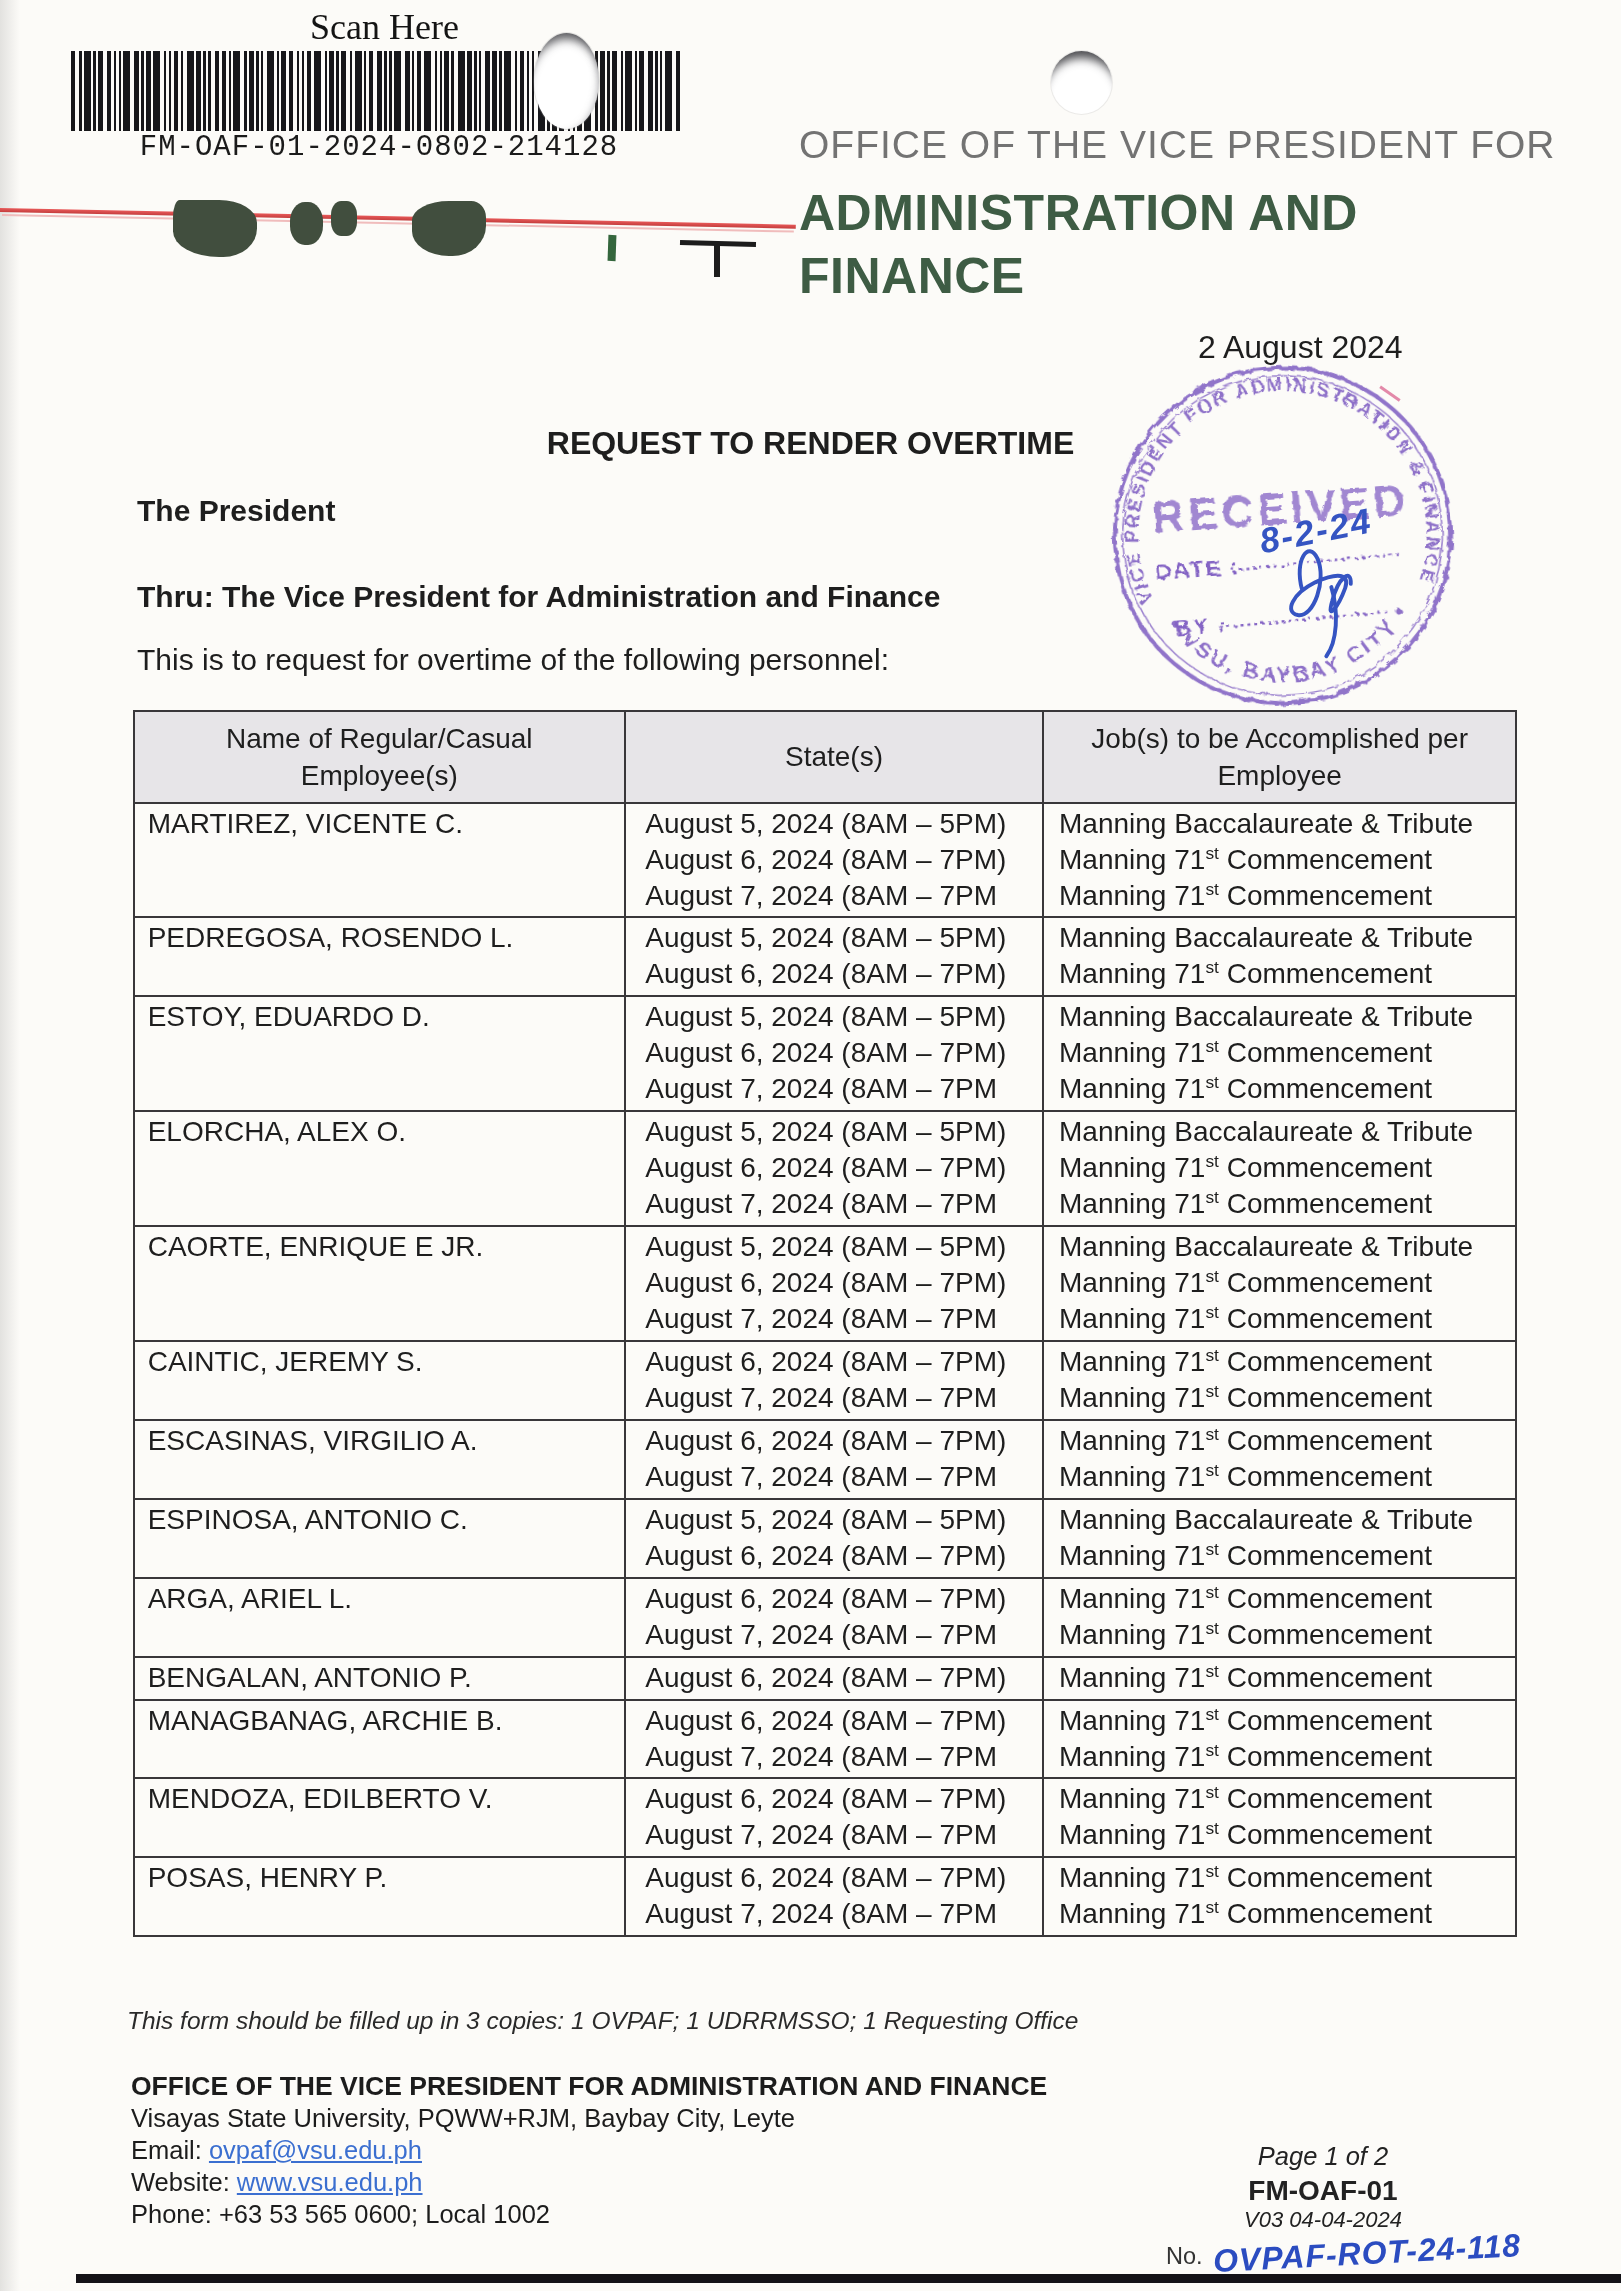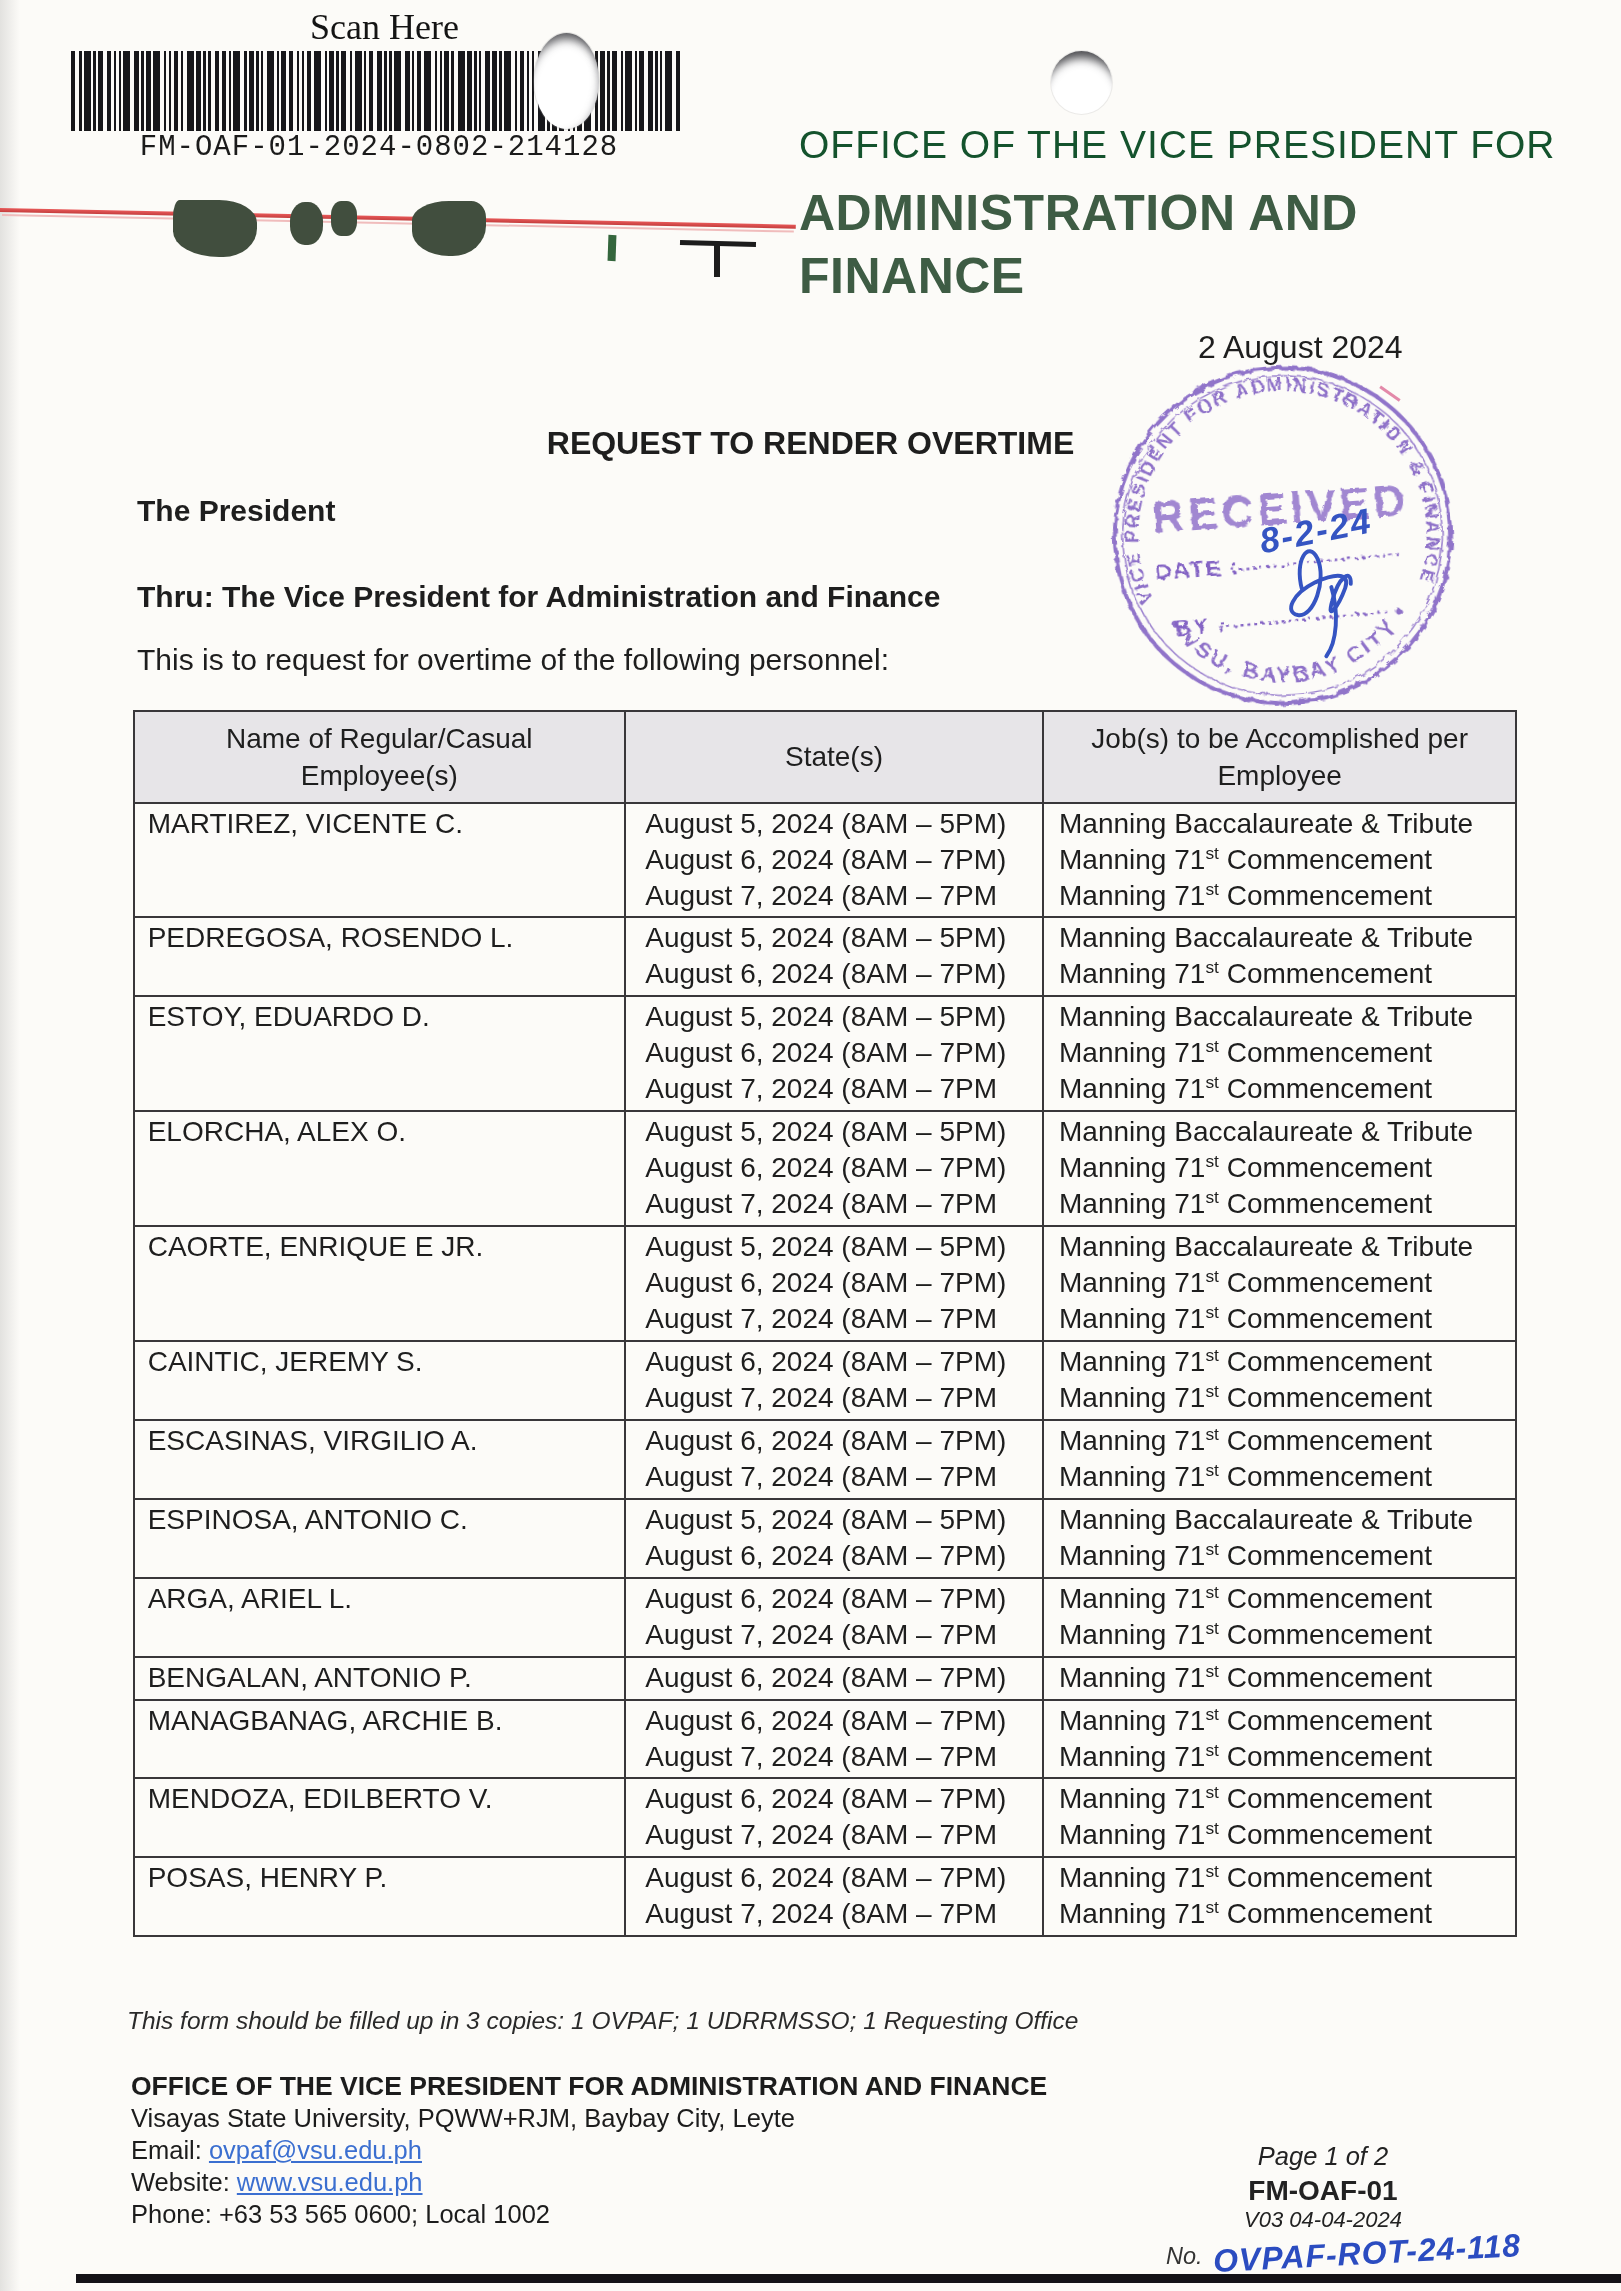--- a/index.html
+++ b/index.html
@@ -115,7 +115,7 @@
   <div class="abs pink-scratch"></div>
   <div class="abs punch-hole hole-top"></div>
 
-  <div class="abs org-line1" style="color: #14532d;">OFFICE OF THE VICE PRESIDENT FOR</div>
+  <div class="abs org-line1" style="color: #737373;">OFFICE OF THE VICE PRESIDENT FOR</div>
   <div class="abs org-line2" style="color: rgb(62, 92, 68);">ADMINISTRATION AND</div>
   <div class="abs org-line3" style="color: rgb(62, 92, 68);">FINANCE</div>
 

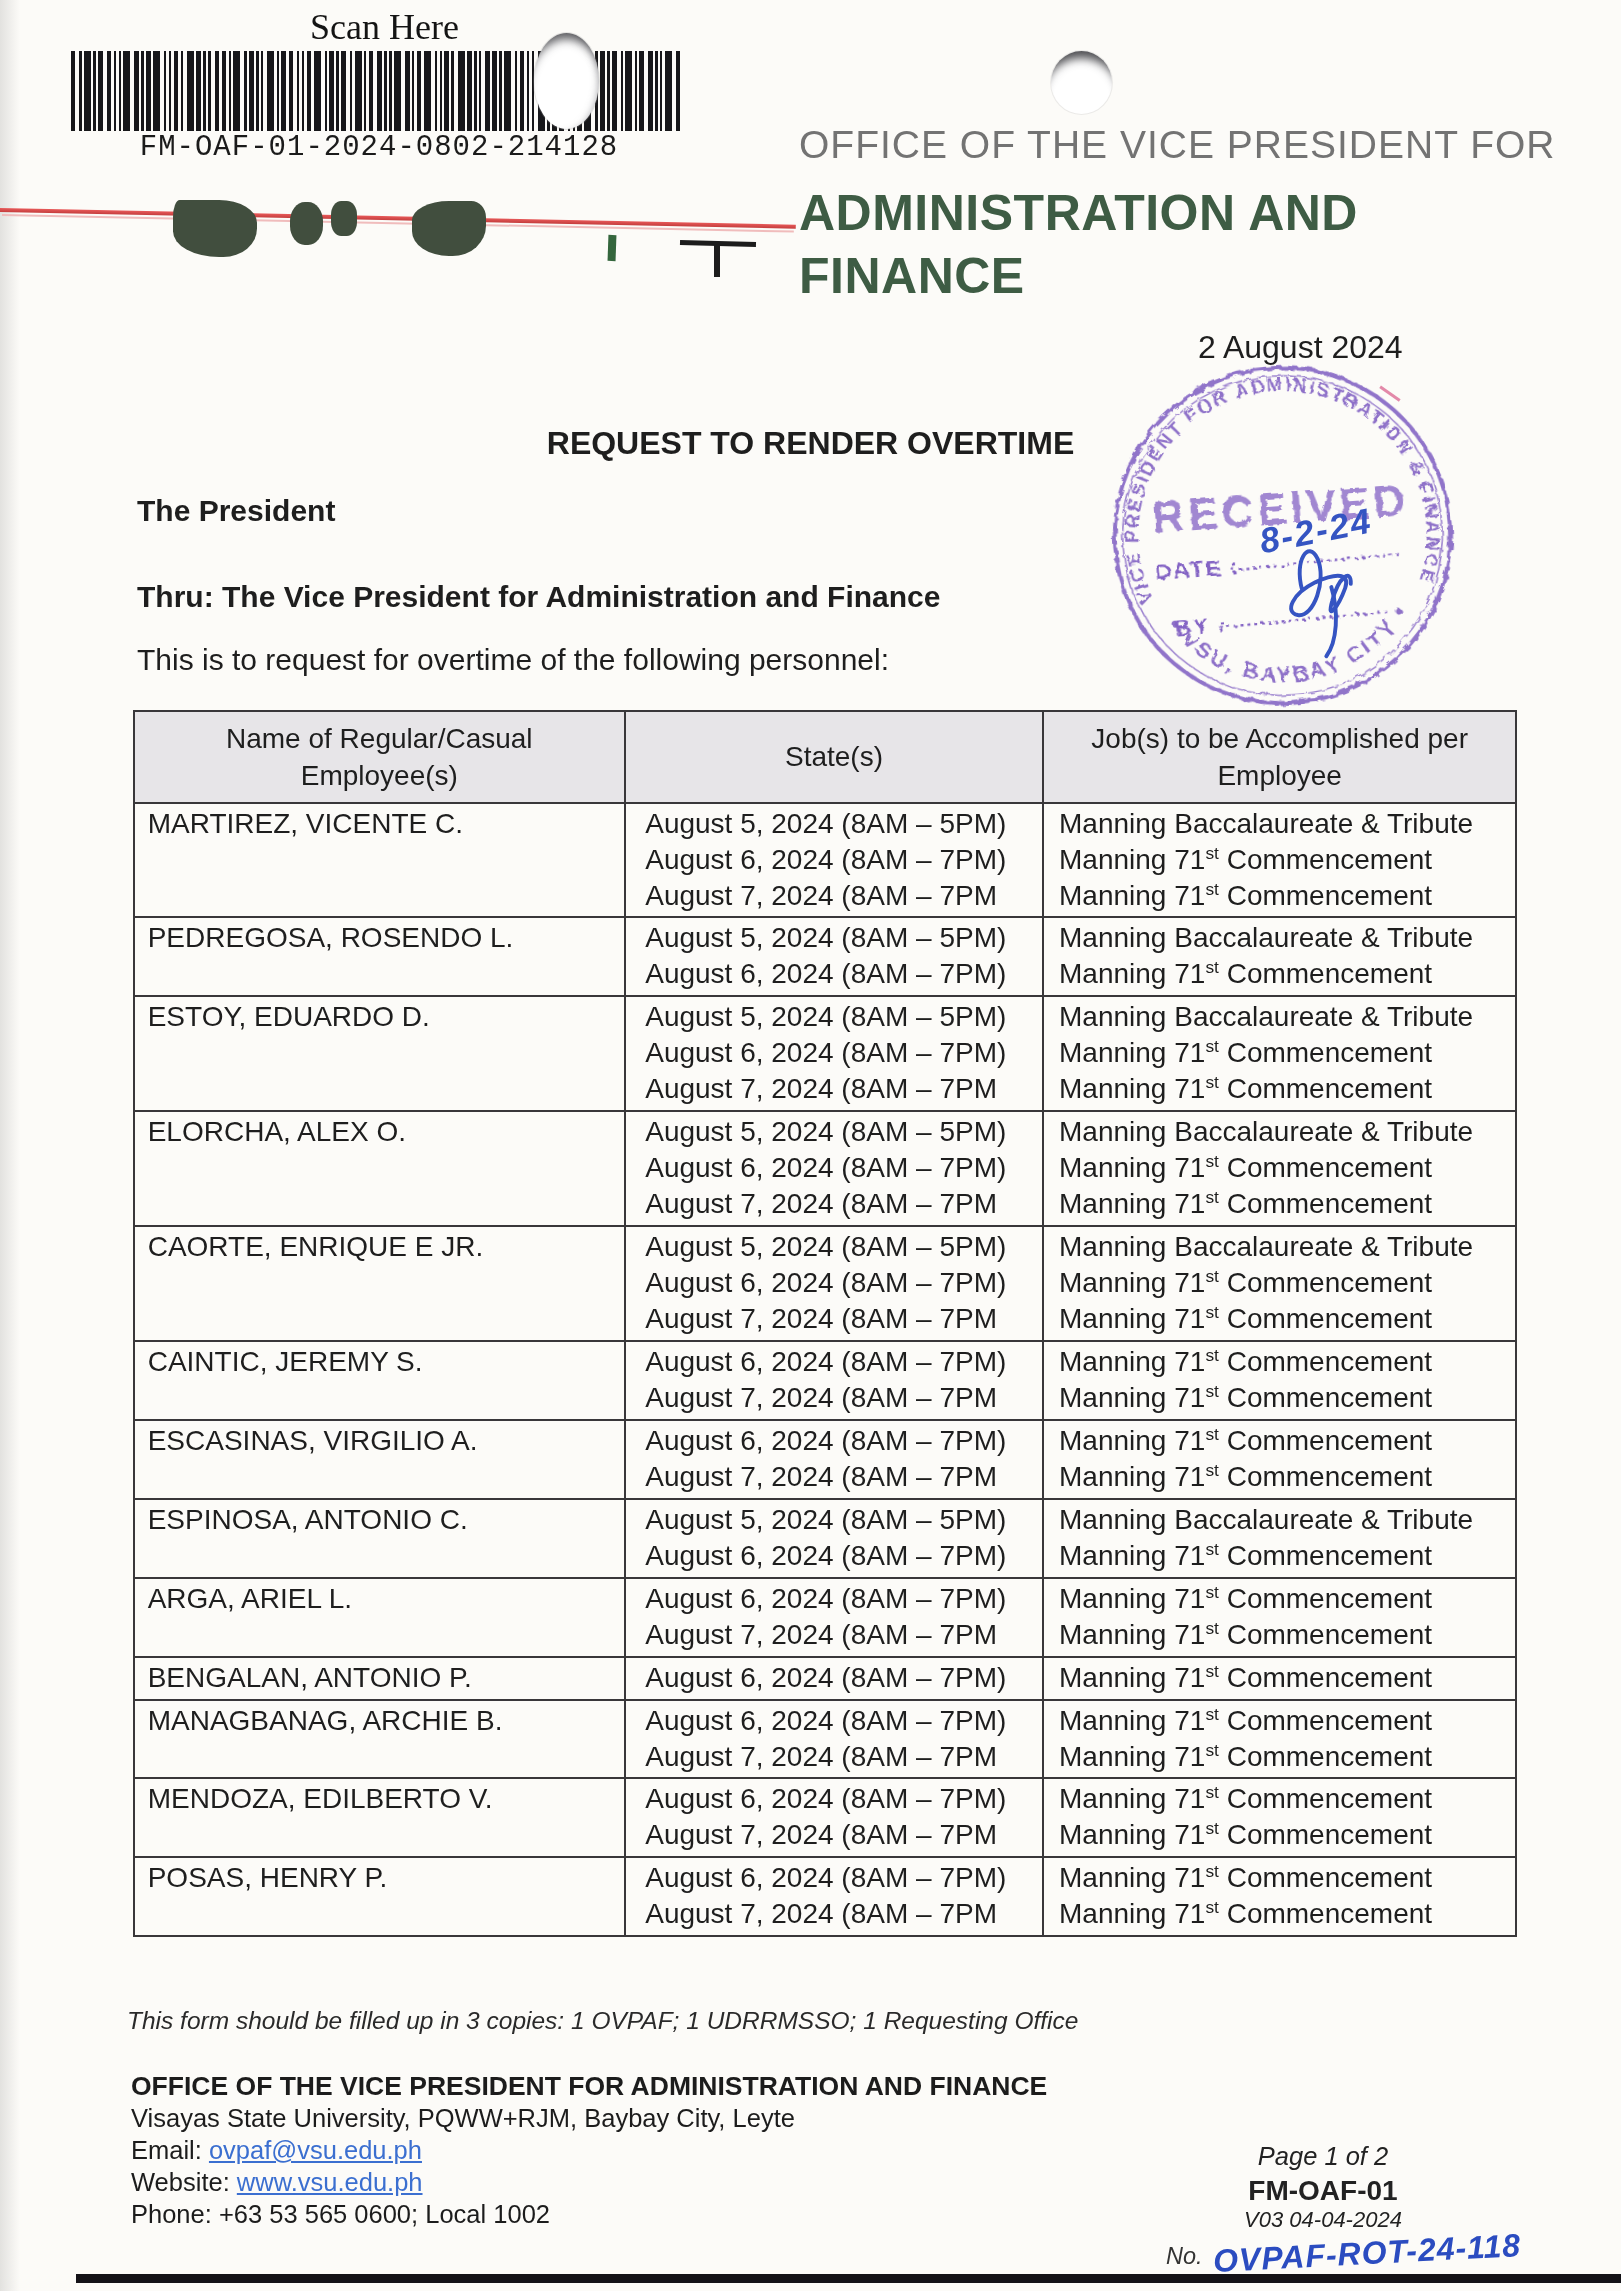--- a/index.html
+++ b/index.html
@@ -85,7 +85,7 @@
   .fr-code{font-size:28px;font-weight:700;margin-top:3.9px;}
   .fr-version{font-size:22px;font-style:italic;}
   .fr-no{margin-top:2px;white-space:nowrap;}
-  .fr-no-label{font-size:23.5px;font-style:italic;color:#333;}
+  .fr-no-label{font-size:23.5px;color:#333;}
   .fr-no-value{display:inline-block;font-size:32px;font-weight:700;font-style:italic;
     color:#2b4cc0;letter-spacing:1px;transform:rotate(-3deg);margin-left:5.9px;}
 </style>

